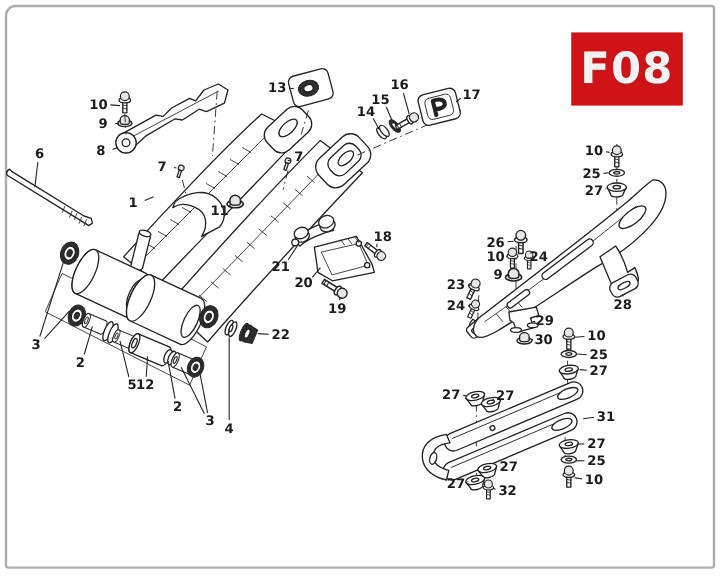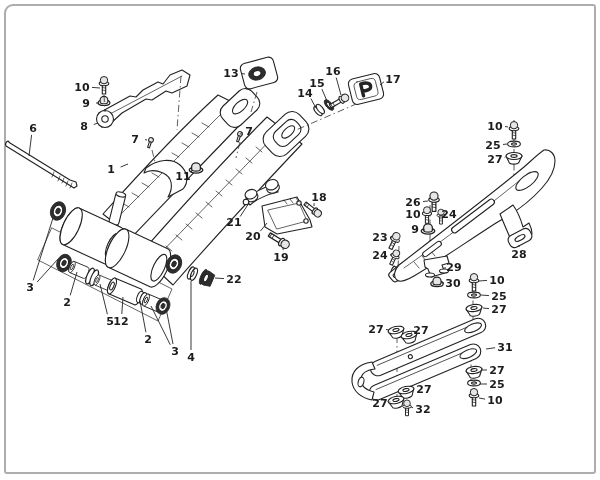--- a/index.html
+++ b/index.html
@@ -396,6 +396,9 @@
       <text x="499" y="309" class="callout-label">27</text>
     </svg>
 
+  <div class="badge" style="background: rgb(208, 19, 23); color: rgb(242, 242, 242);">
+    <span>F08</span>
+  </div>
 </div>
 
 </body></html>

